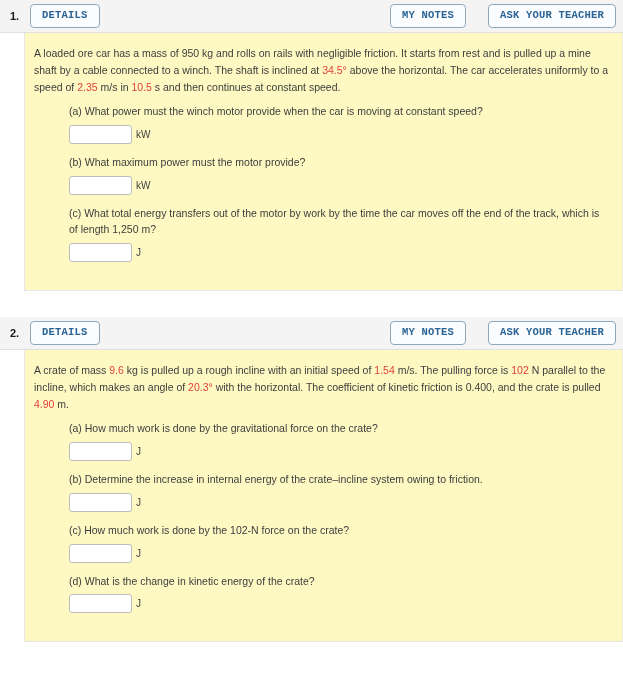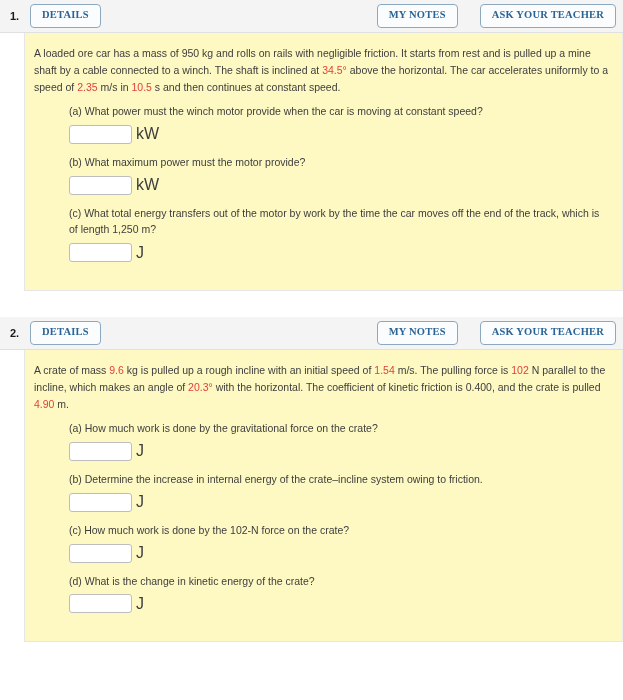--- a/index.html
+++ b/index.html
@@ -43,7 +43,7 @@
     border-radius: 4px;
     background: #fbfcfd;
     color: #2a6496;
-    font-family: Liberation Serif, serif;
+    font-family: Liberation Mono, monospace;
     font-size: 10.5px;
     font-weight: bold;
     letter-spacing: 0.2px;

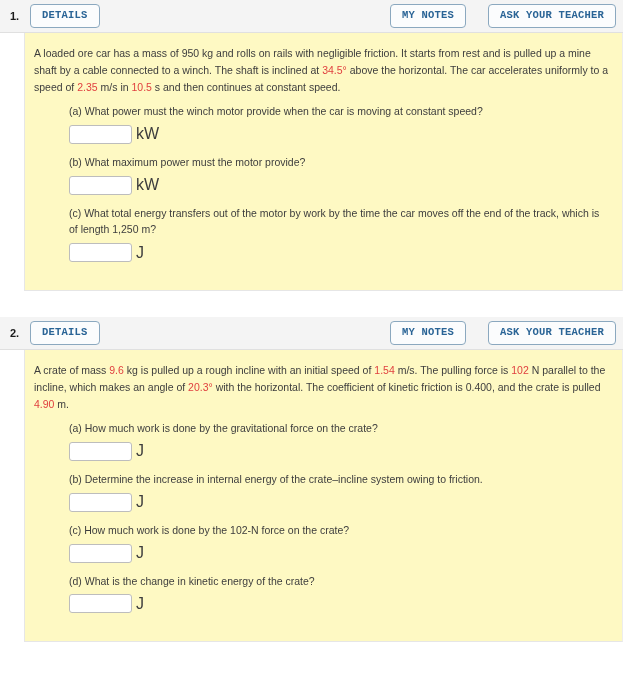--- a/index.html
+++ b/index.html
@@ -107,7 +107,7 @@
     outline: none;
   }
   .unit {
-    font-size: 16px;
+    font-size: 10px;
     color: #3d3d3d;
     text-align: center;
   }

